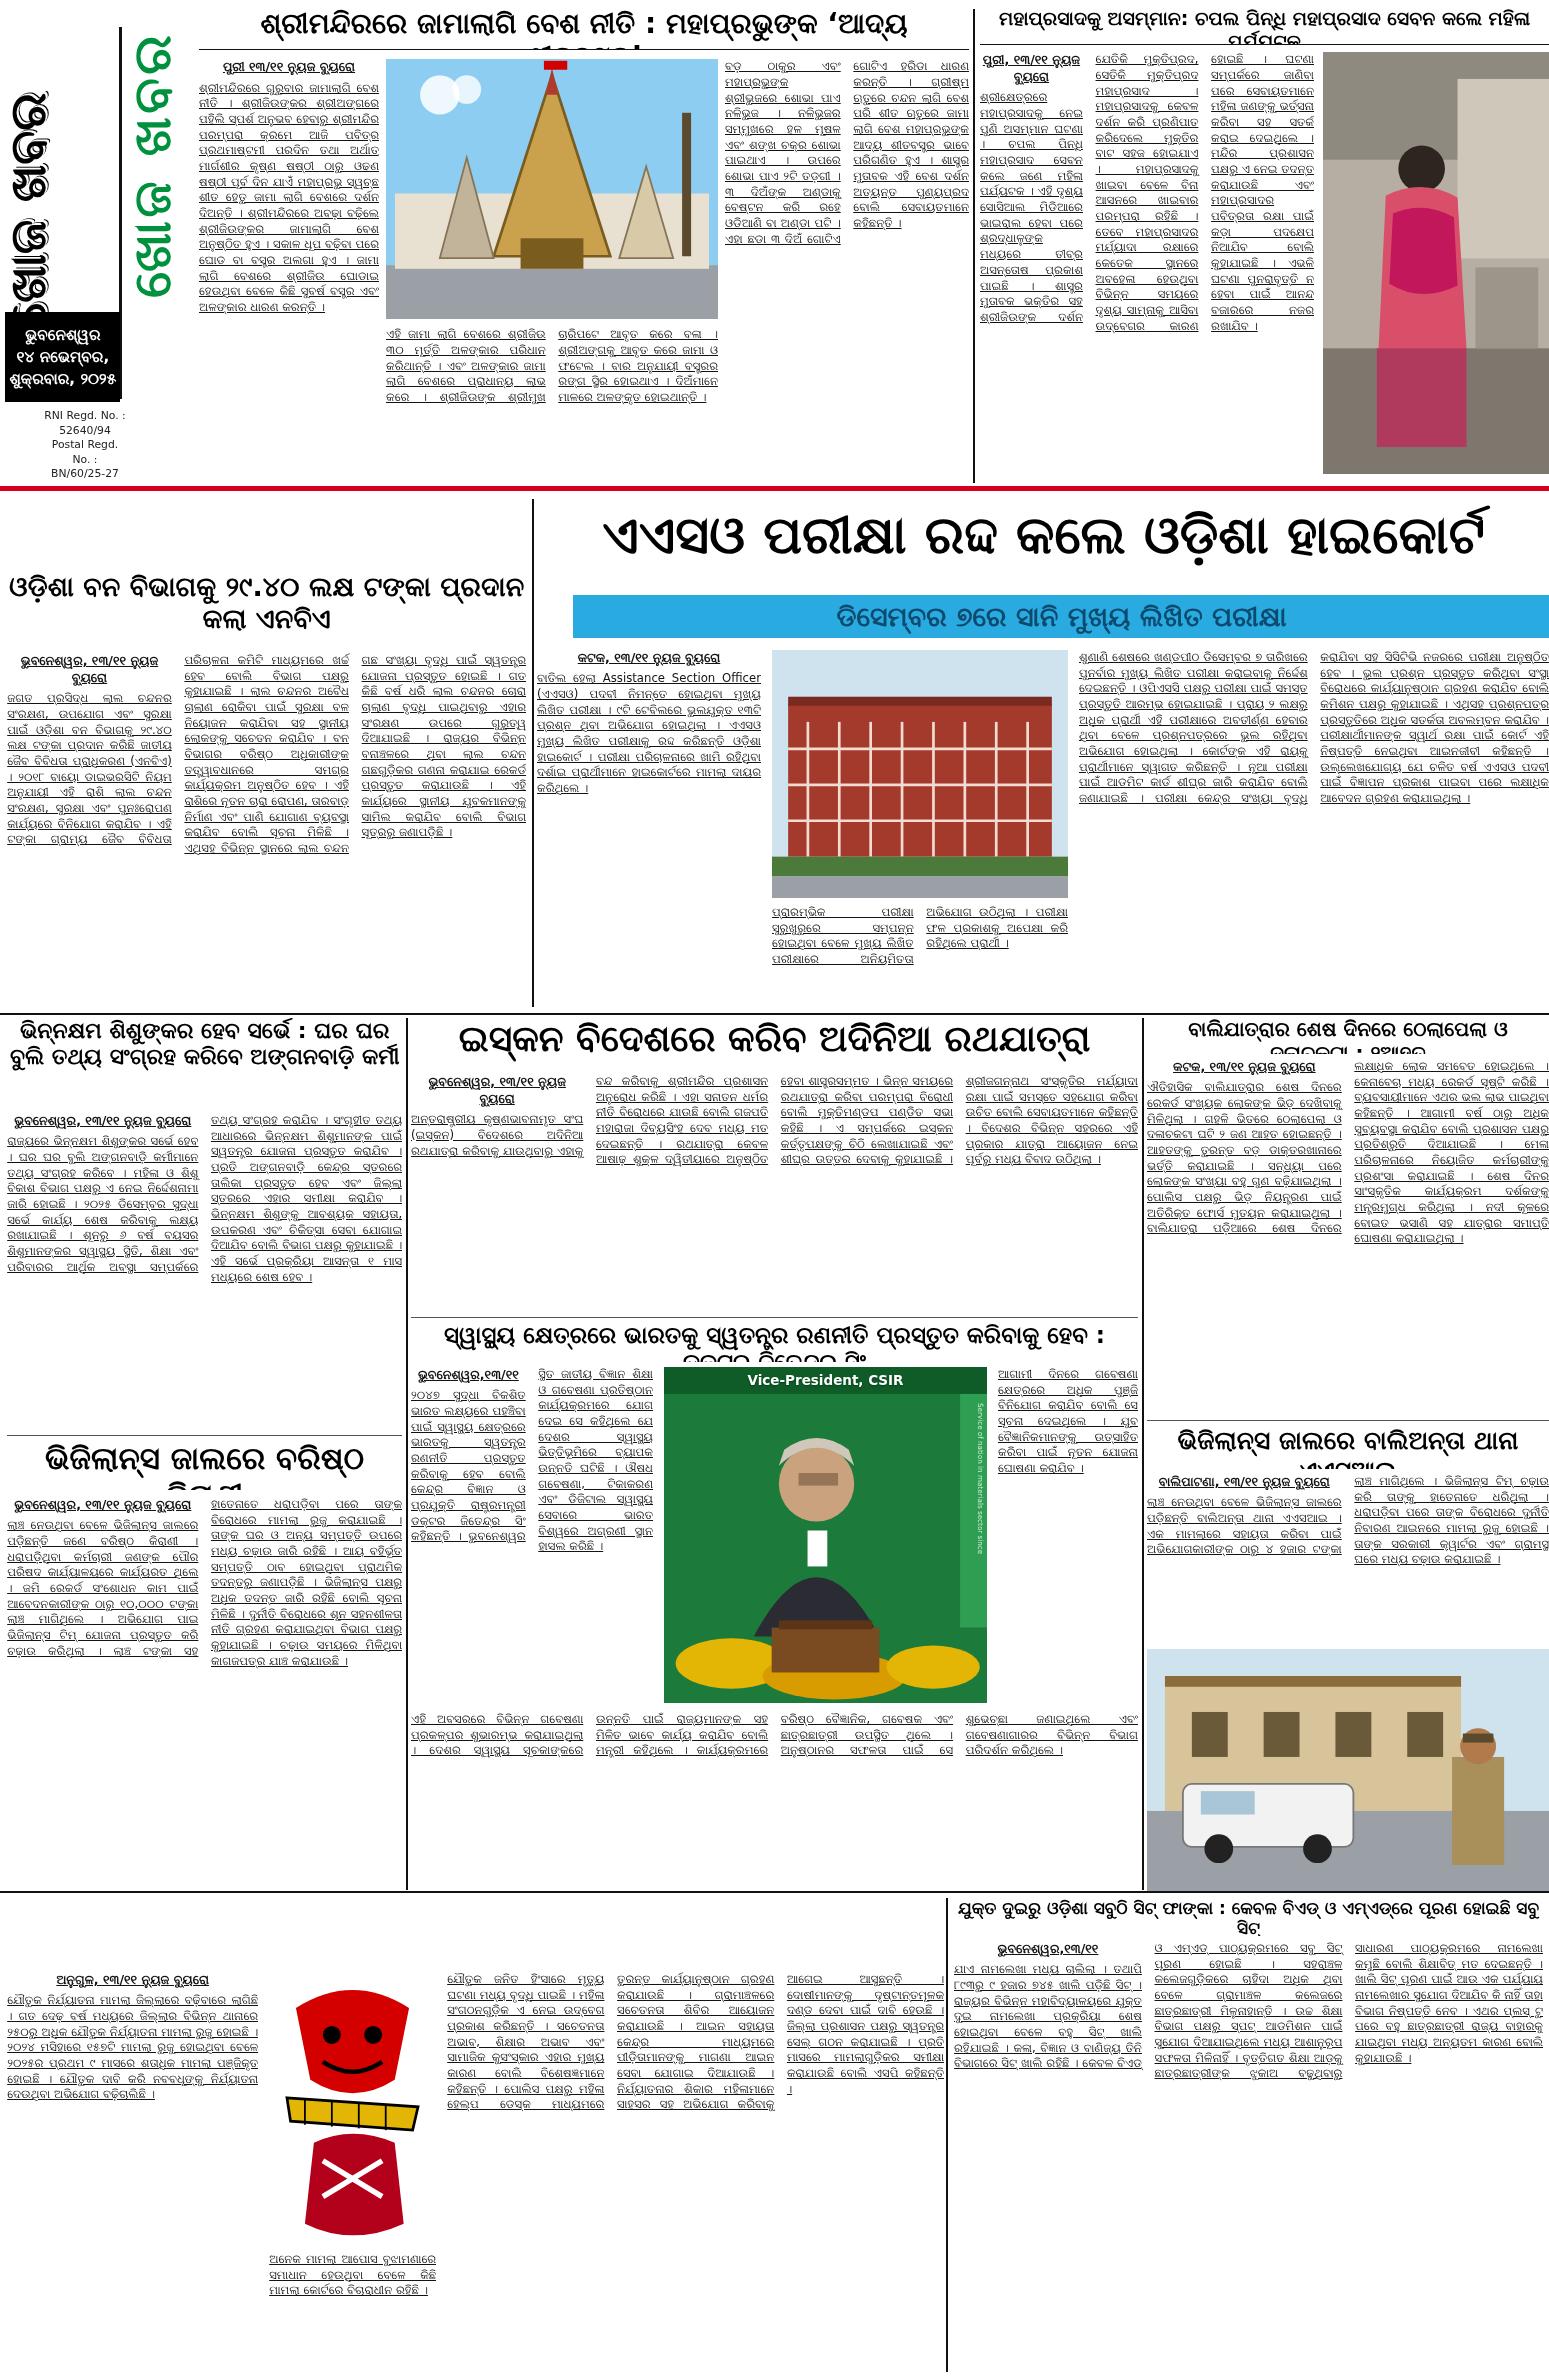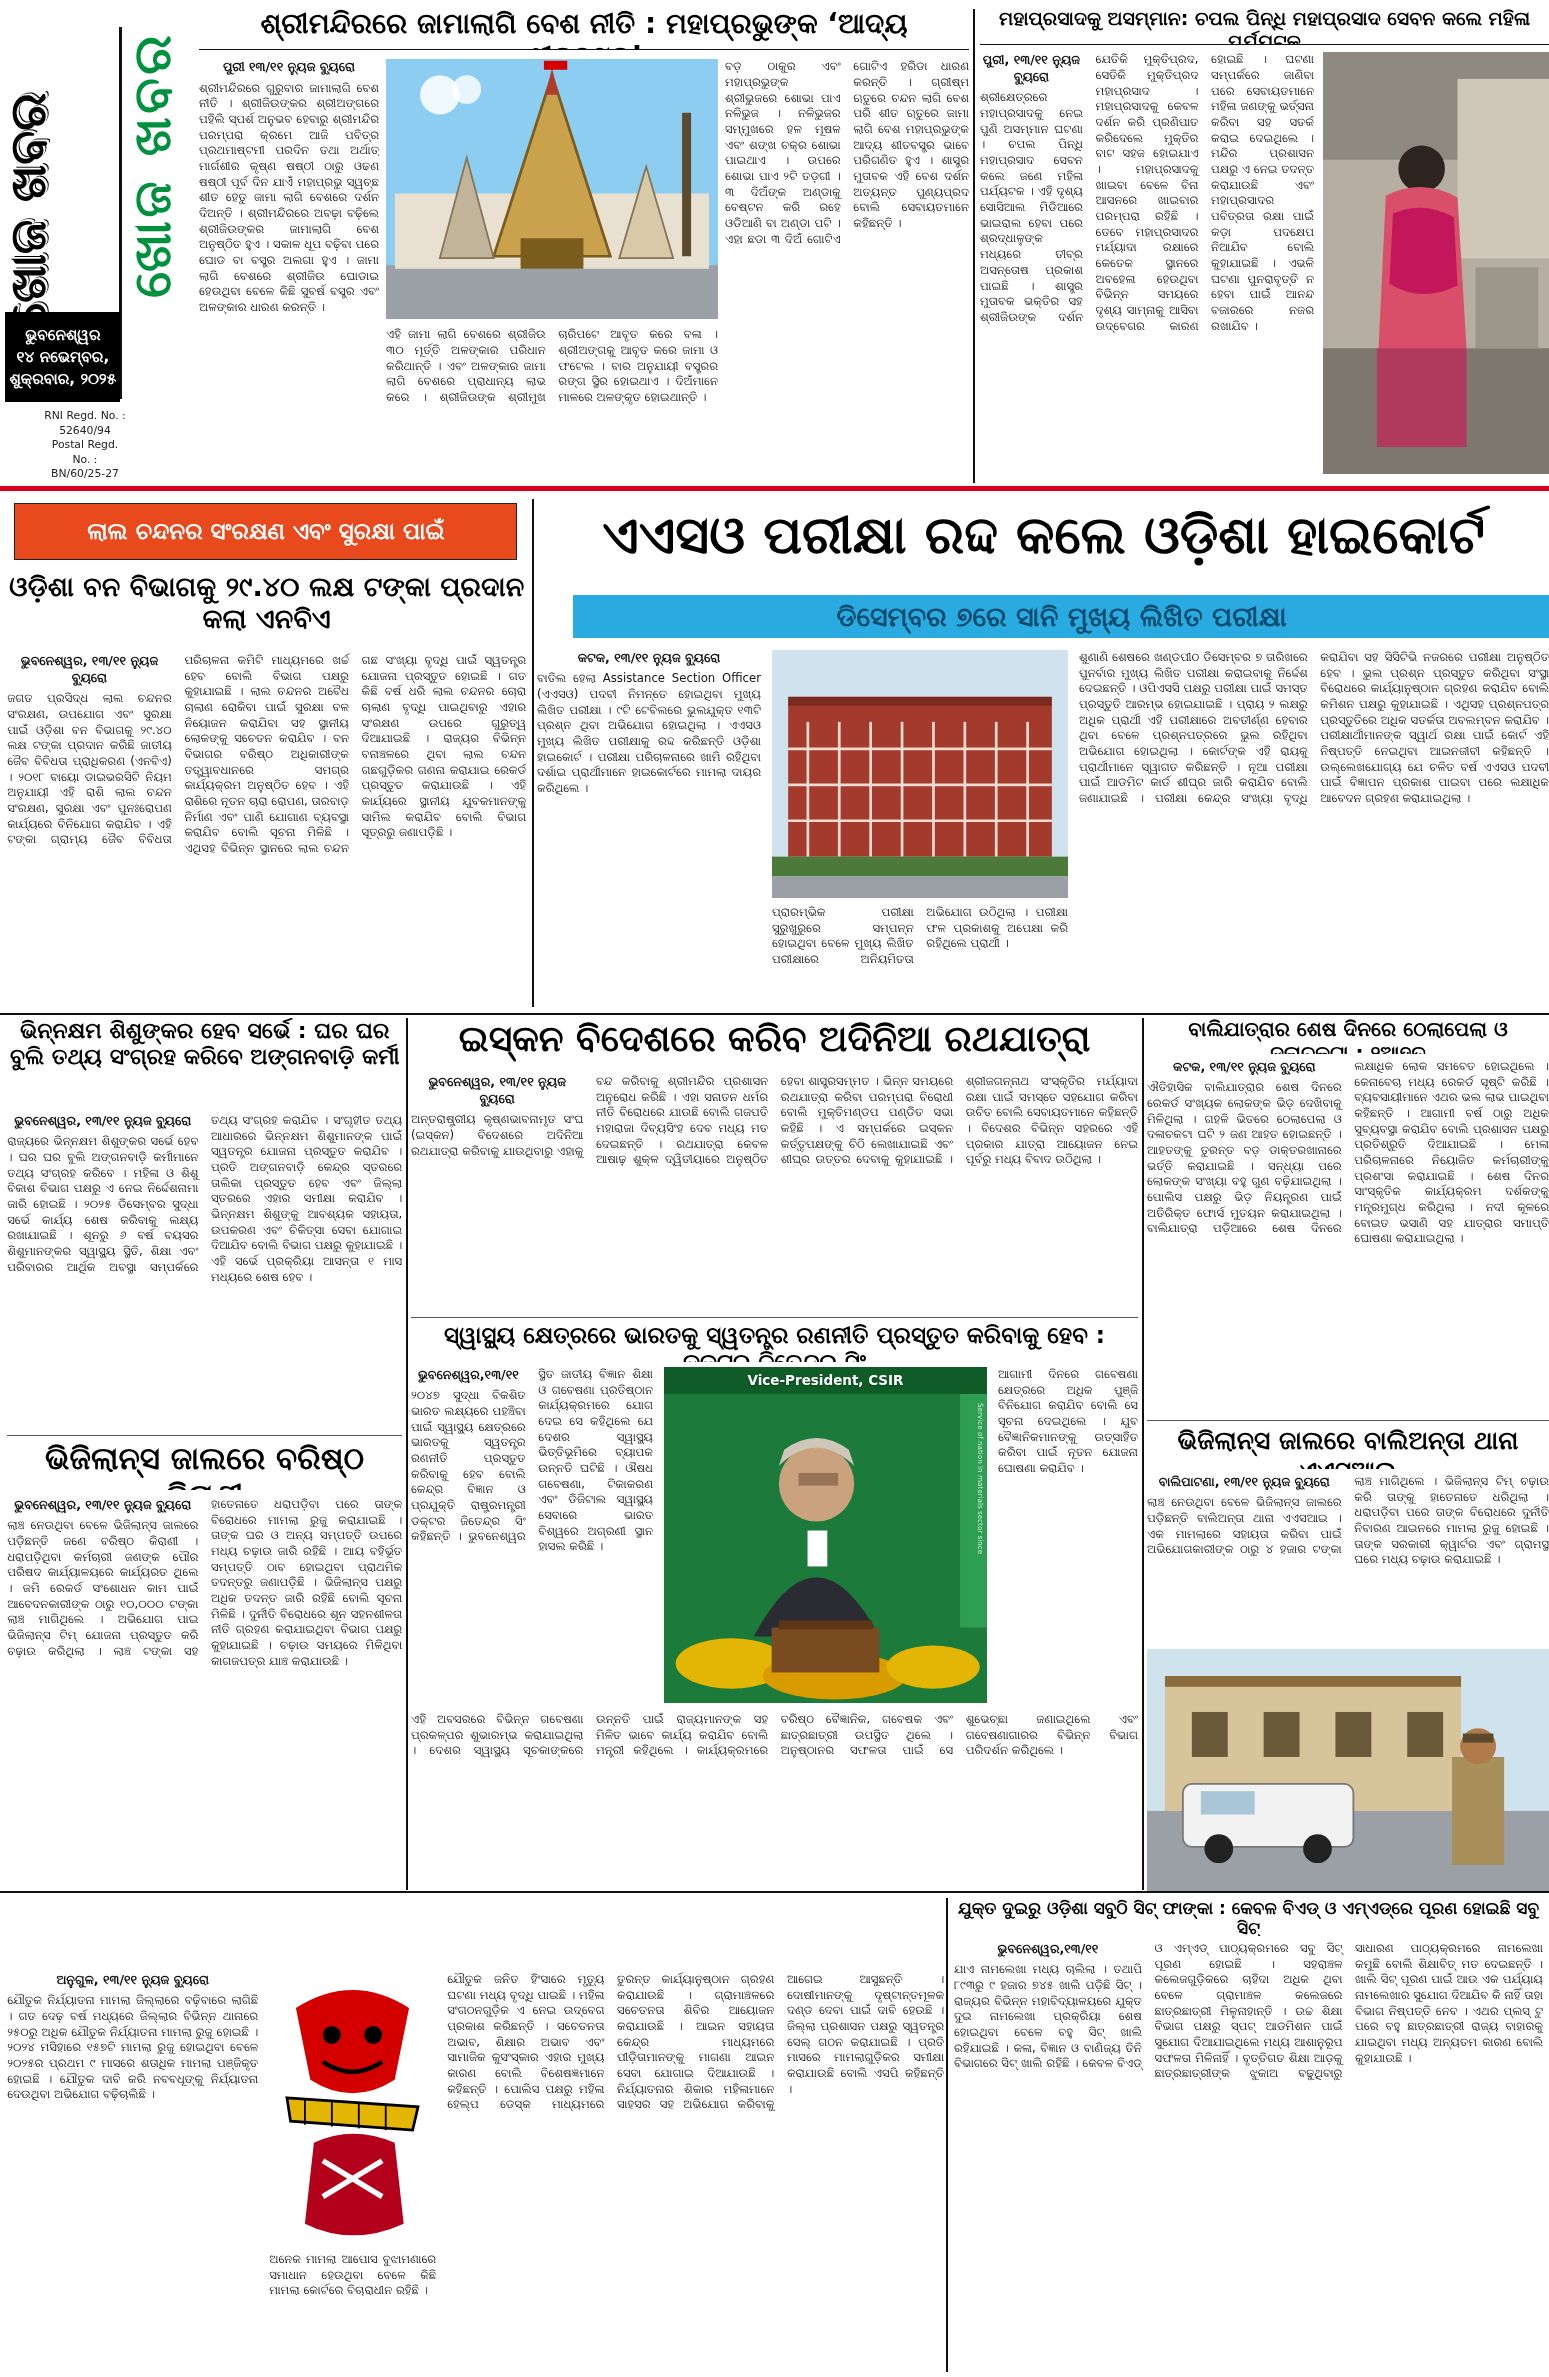--- a/index.html
+++ b/index.html
@@ -15,7 +15,7 @@
   .rule-v { background:#111; }
   .body-txt {
     font-size:11.7px; line-height:1.34; text-align:justify; color:#131313;
-    overflow:hidden; height:100%;
+    overflow:hidden; height:100%;text-decoration:underline;
   }
   .cols2 { column-count:2; column-gap:12.6px; }
   .cols3 { column-count:3; column-gap:12.6px; }

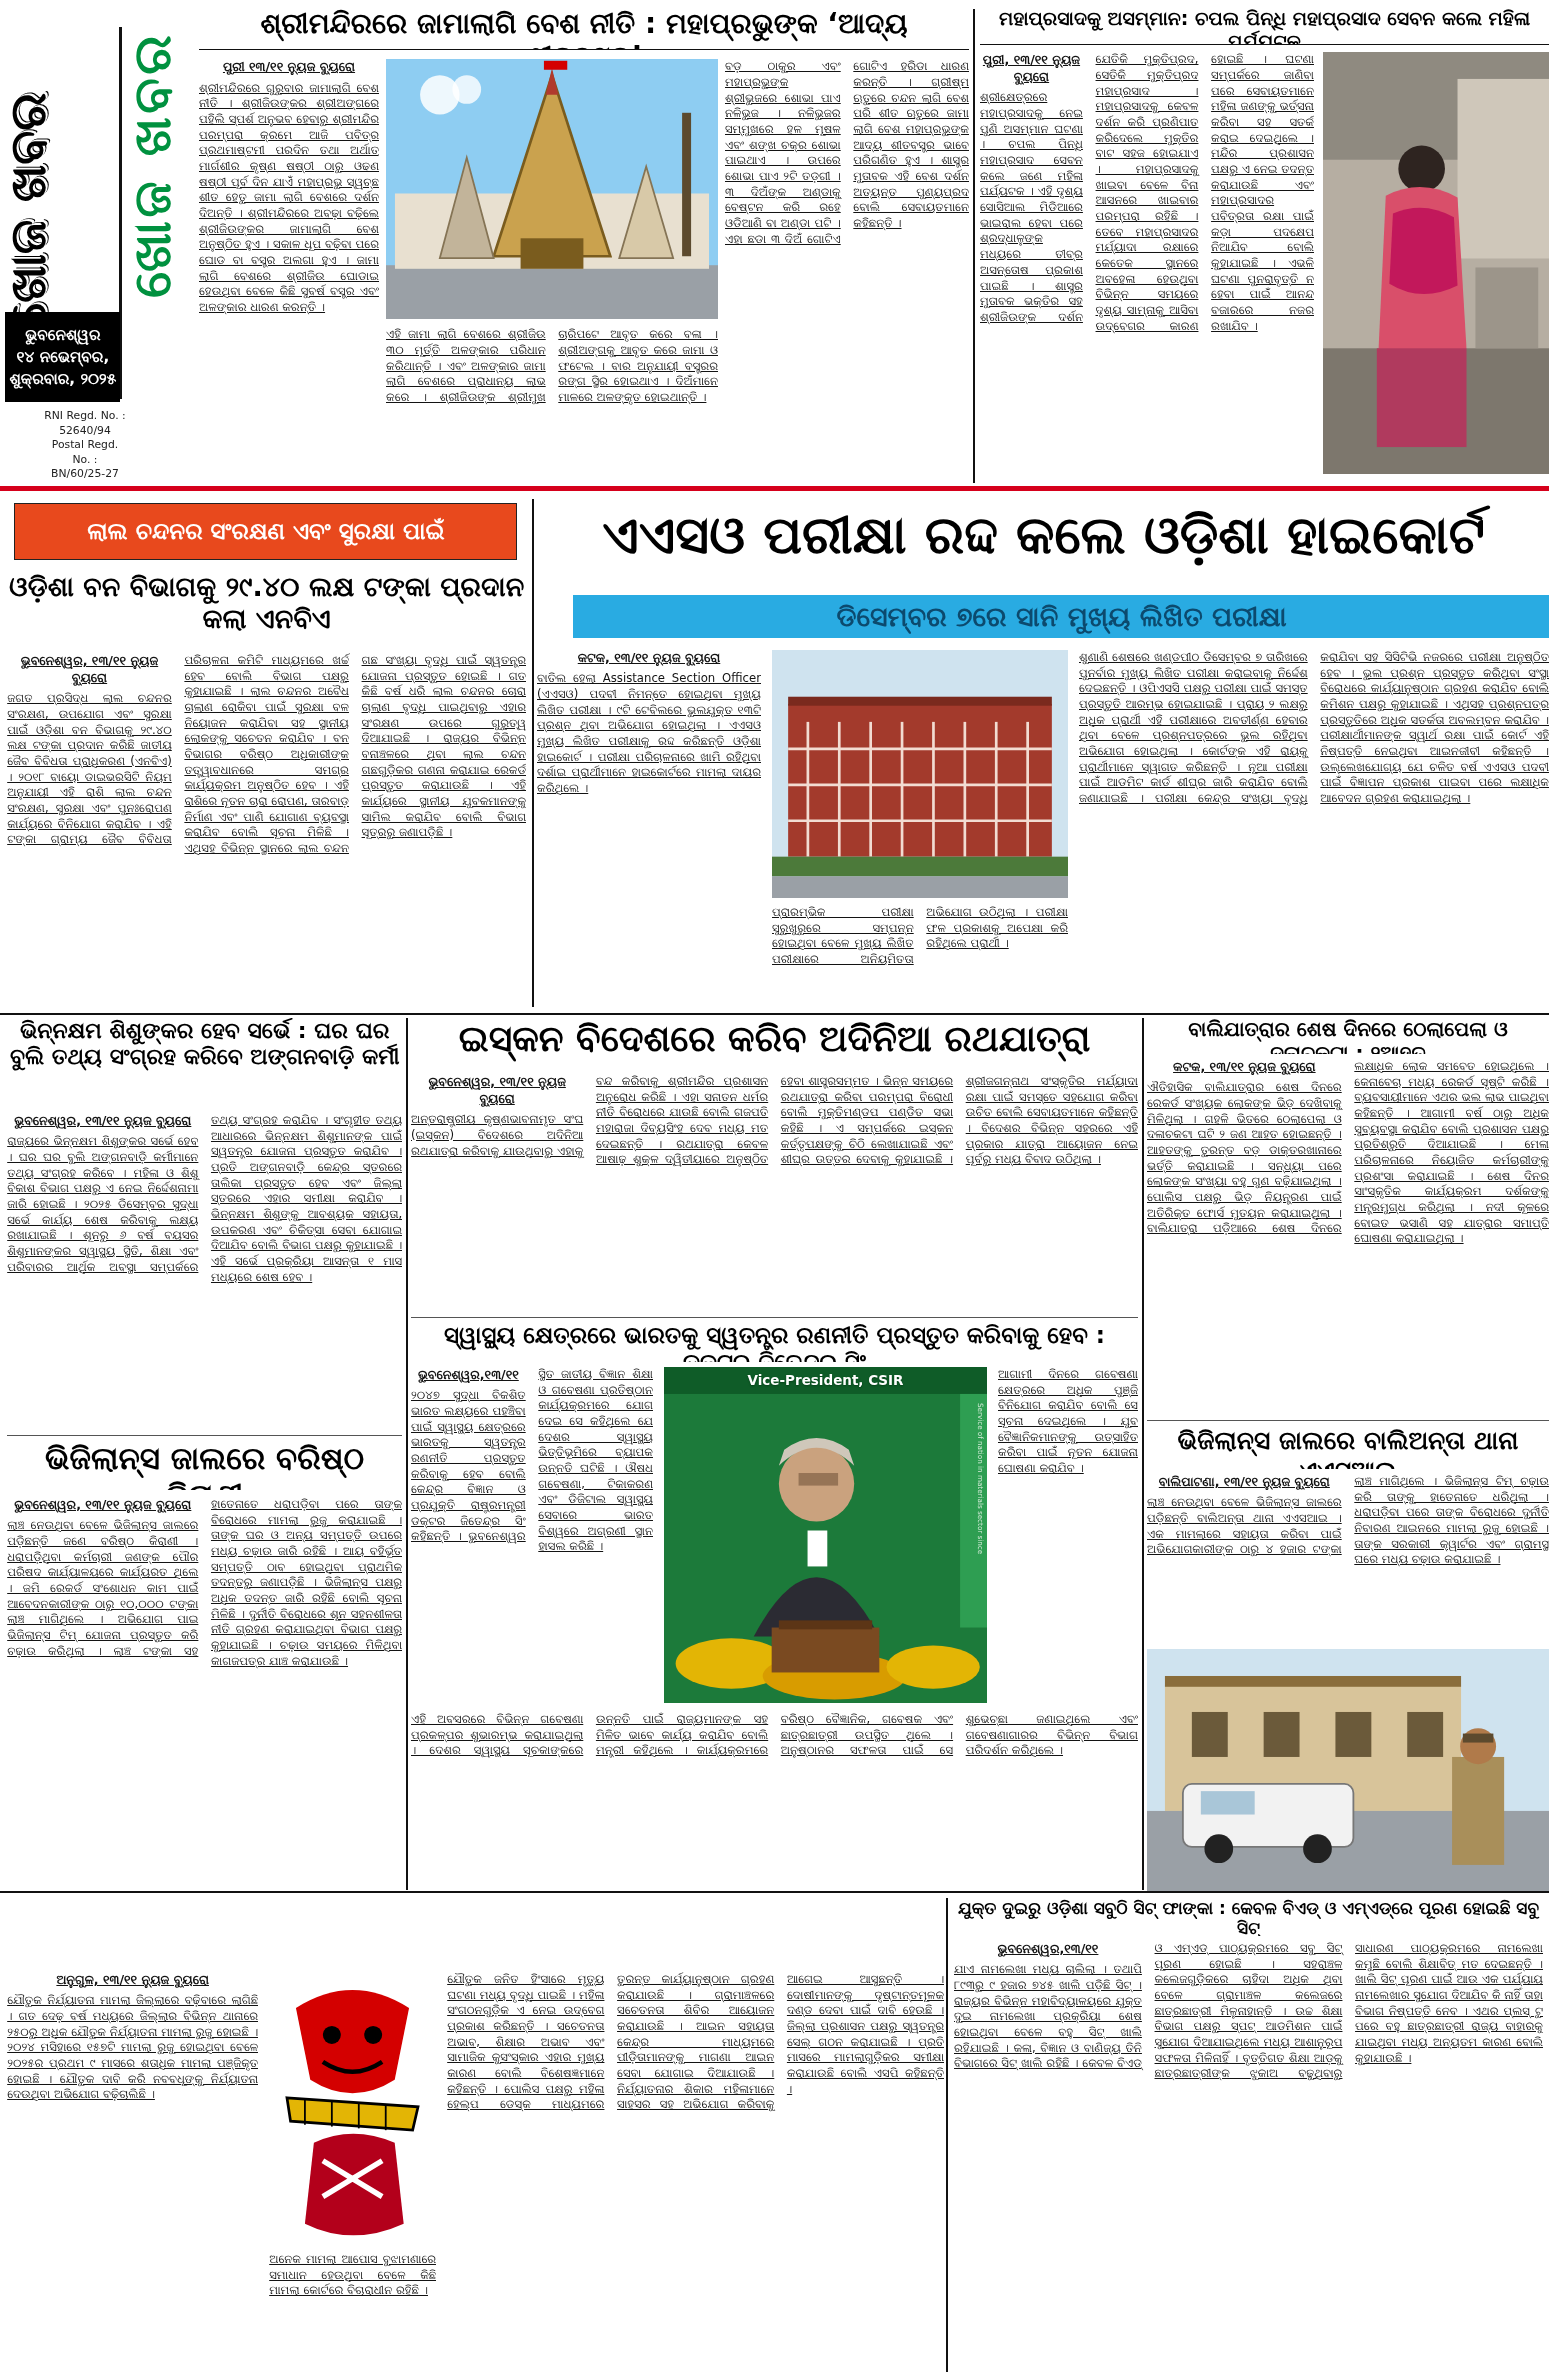--- a/index.html
+++ b/index.html
@@ -137,7 +137,6 @@
   <div class="abs" style="left:0; top:486px; width:1550px; height:4.5px; background:#d6001c;"></div>
 
   <div class="abs" style="left:7.2px; top:499px; width:519px; height:508px;">
-    <div class="kicker abs" style="left:7.2px; top:3.6px; width:503px; height:57px;">ଲାଲ ଚନ୍ଦନର ସଂରକ୍ଷଣ ଏବଂ ସୁରକ୍ଷା ପାଇଁ</div>
     <div class="hl abs" style="left:0; top:72px; width:519px; height:75px; font-size:27px;">ଓଡ଼ିଶା ବନ ବିଭାଗକୁ ୨୯.୪୦ ଲକ୍ଷ ଟଙ୍କା ପ୍ରଦାନ କଲା ଏନବିଏ</div>
     <div class="abs" style="left:0; top:154px; width:519px; height:350px;">
       <div class="body-txt cols3">

